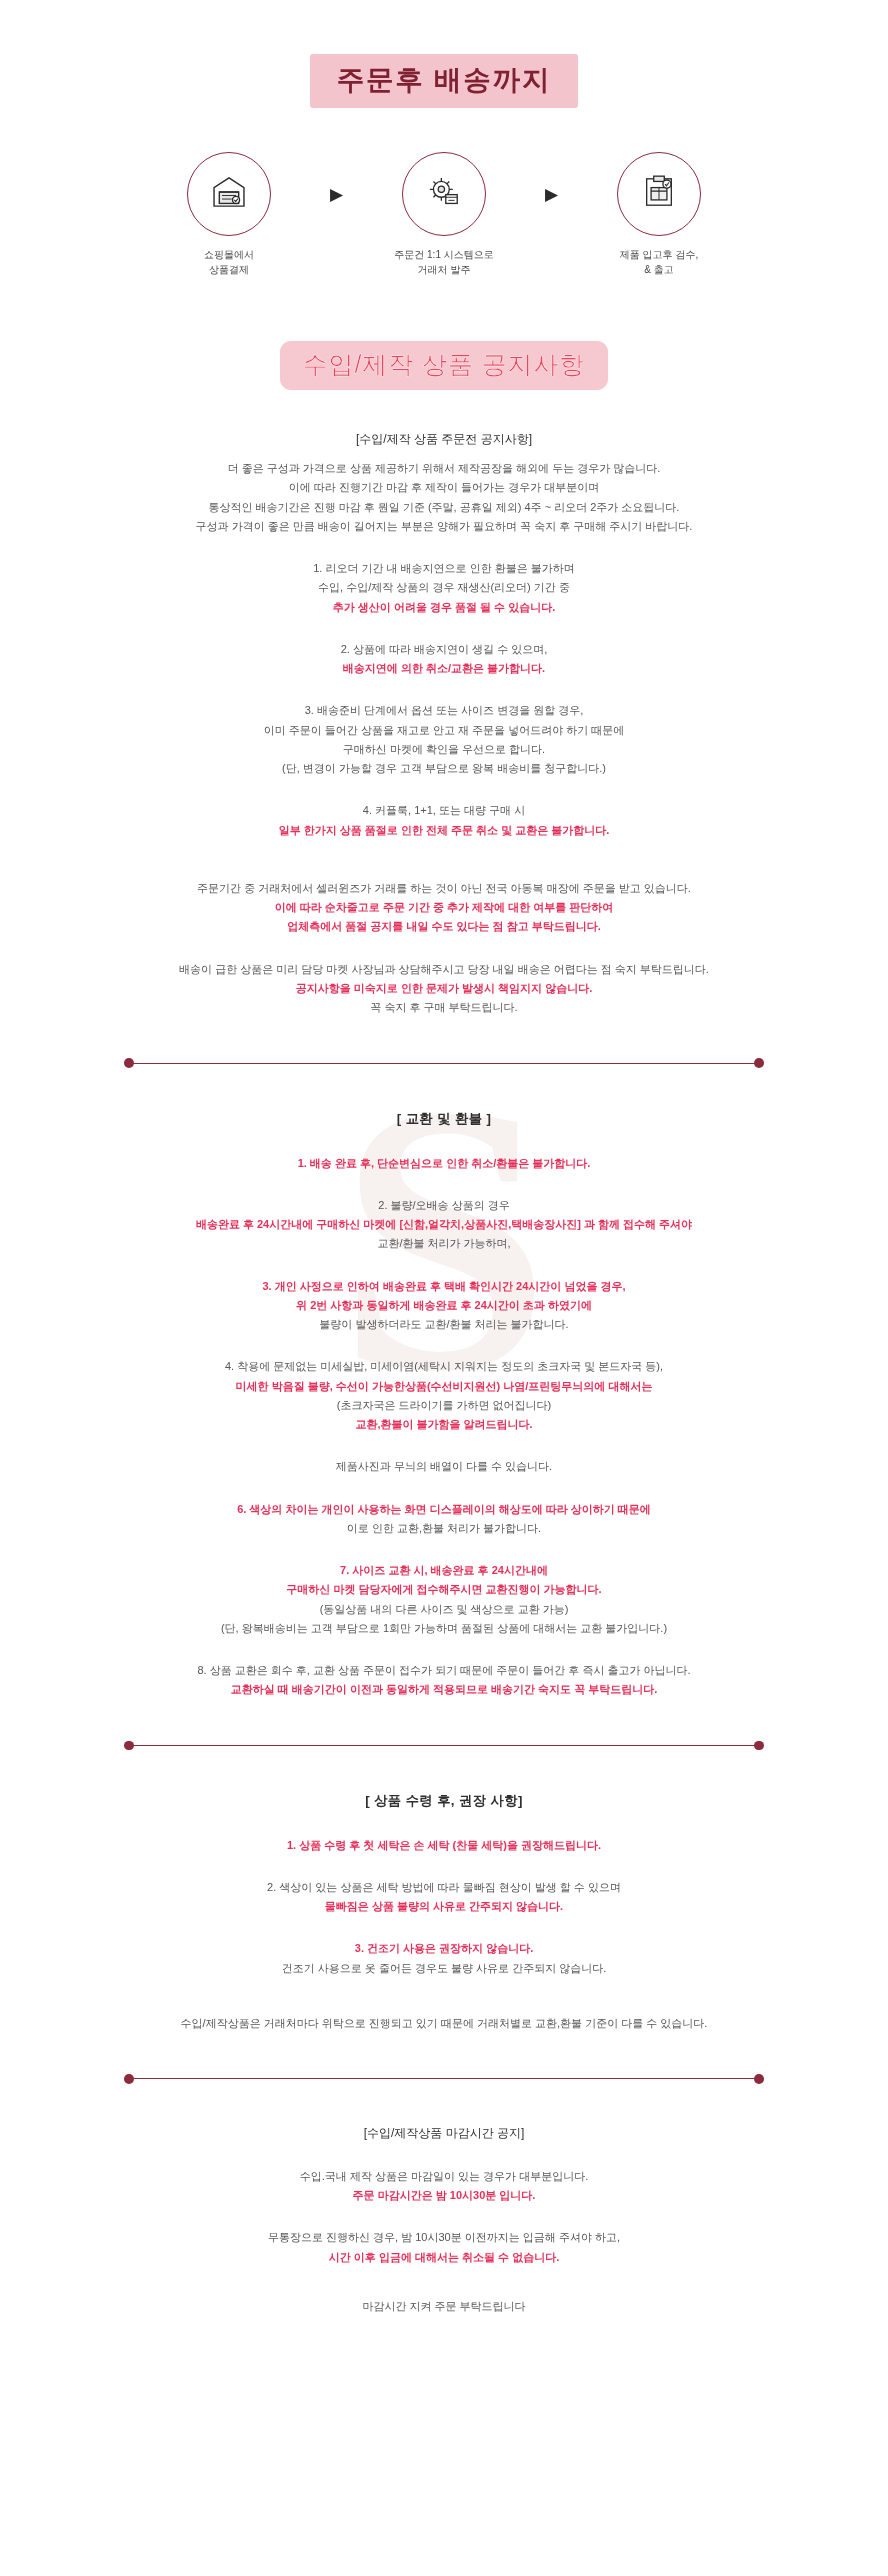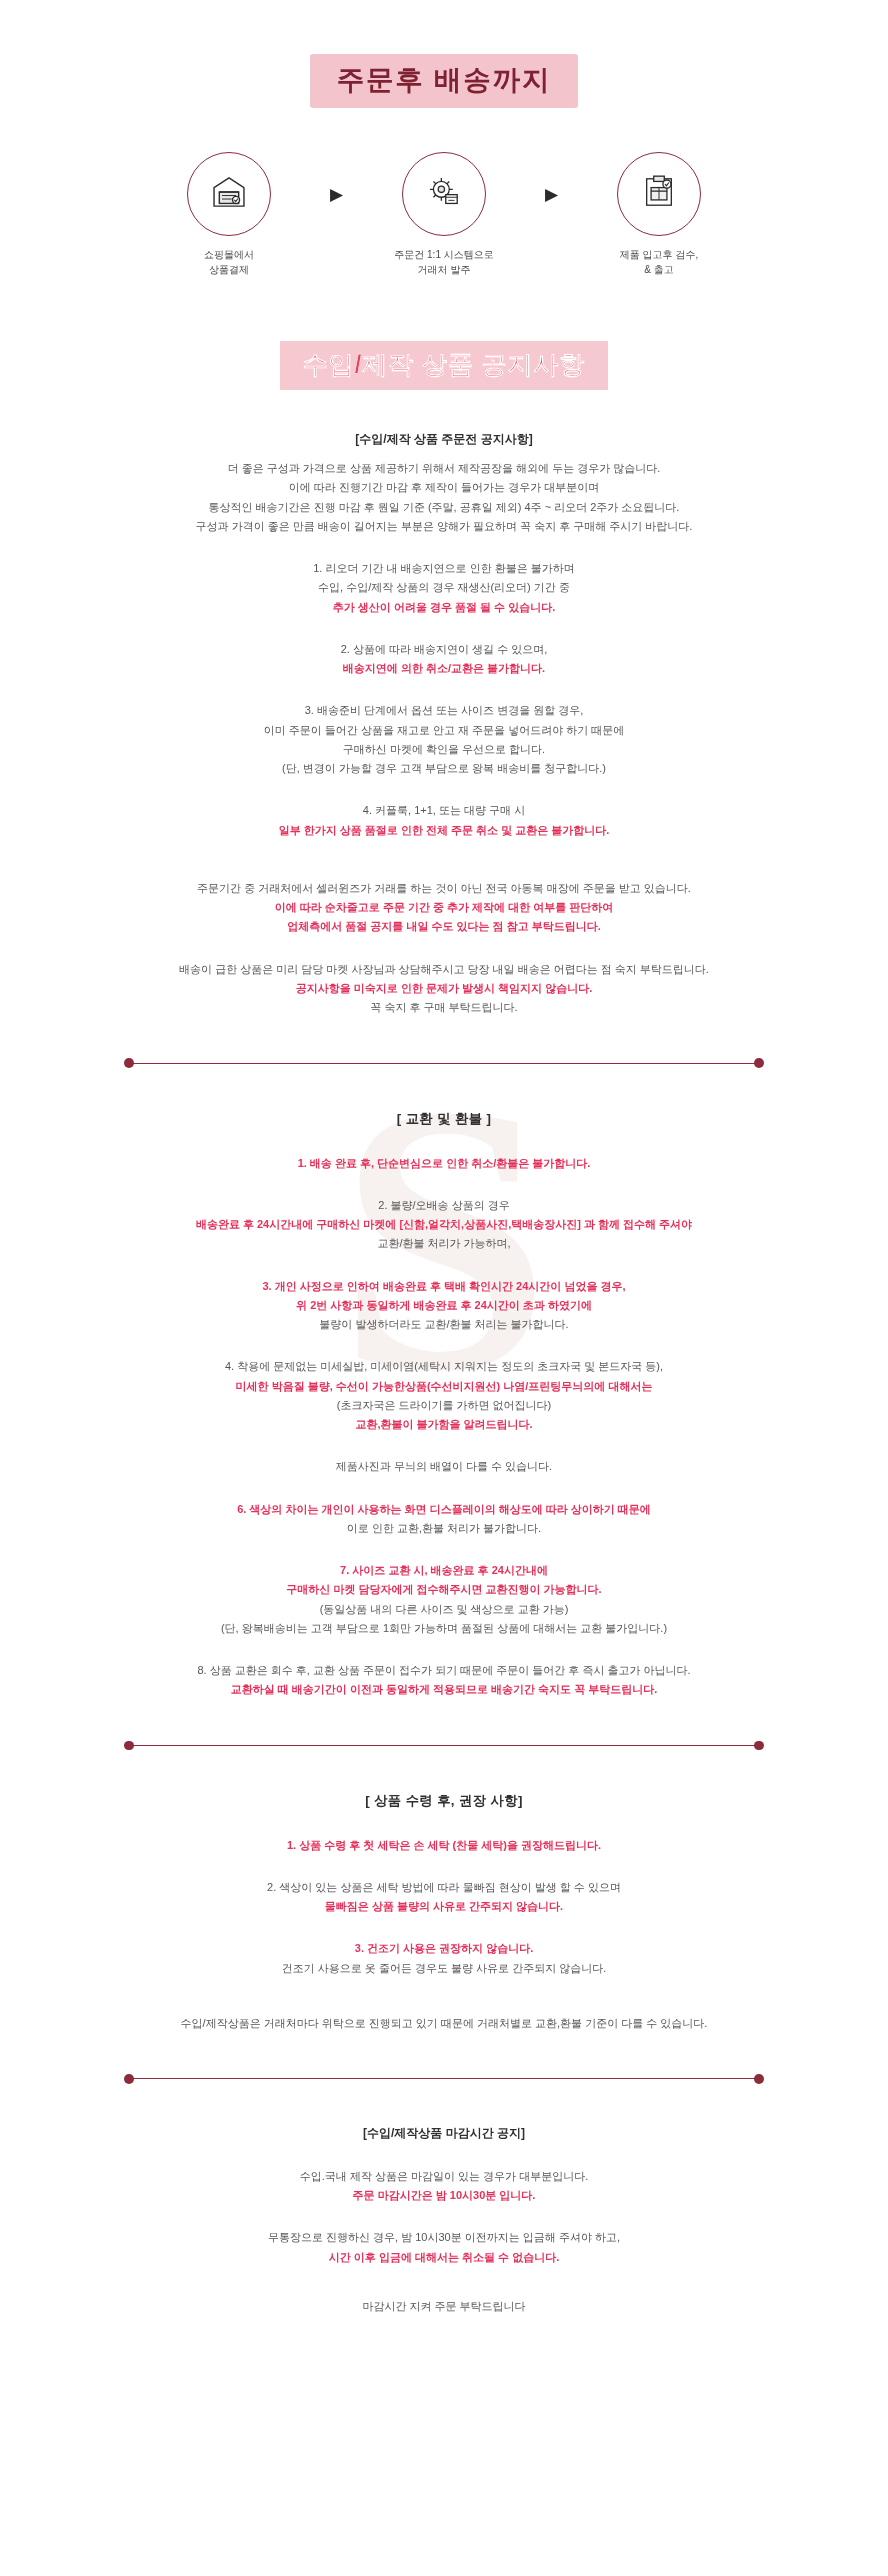--- a/index.html
+++ b/index.html
@@ -88,9 +88,10 @@
     background: #f6c9d0;
     color: #e8465e;
     font-size: 25px;
-    font-weight: bold;
+    font-weight: normal;
     letter-spacing: 0.9px;
     padding: 7px 23px 9px 23px;
+    border-radius: 11px;
     -webkit-text-stroke: 0.4px #ffffff;
   }
 

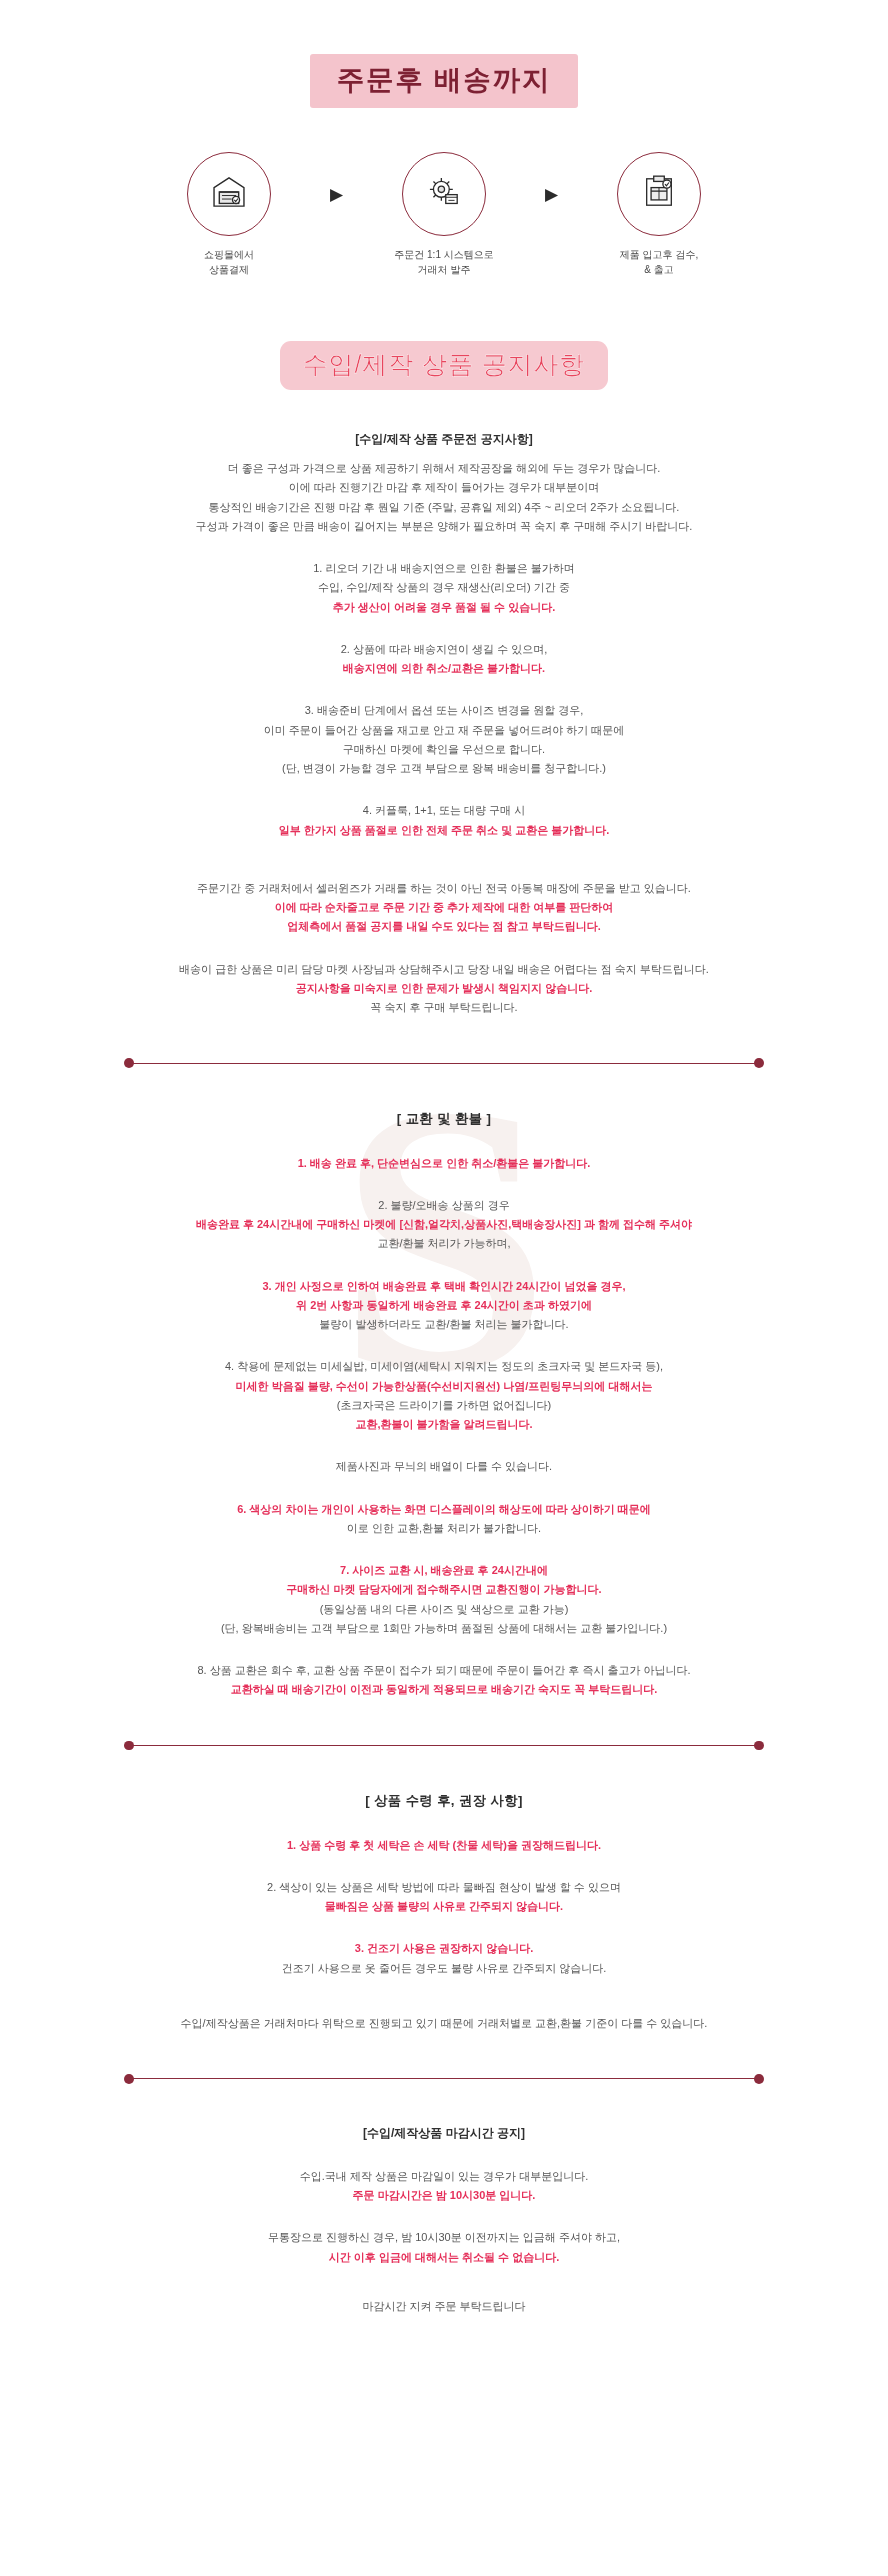--- a/index.html
+++ b/index.html
@@ -112,7 +112,7 @@
   .blk.first { margin-top: 39px; }
   .hd {
     font-size: 12px;
-    font-weight: bold;
+    font-weight: normal;
     color: #2f2f2f;
     margin-bottom: 9px;
   }

